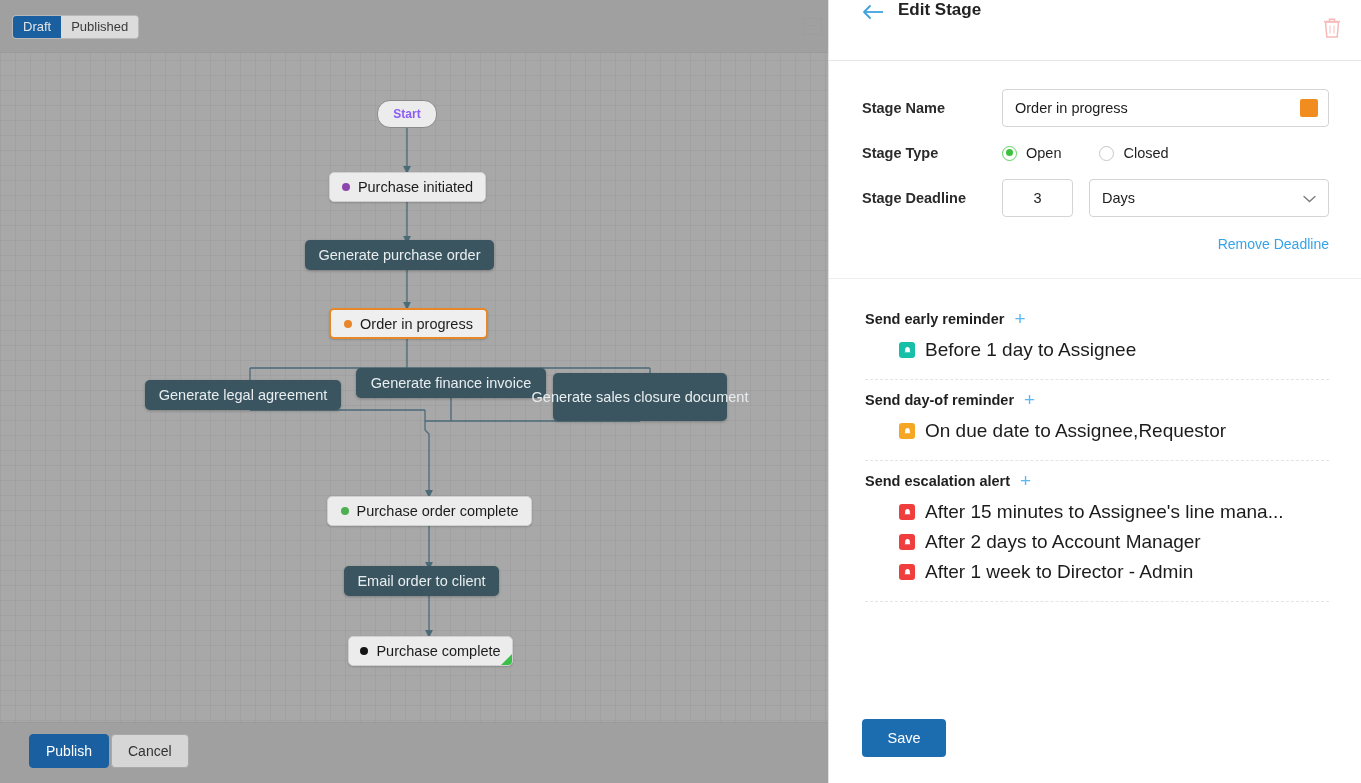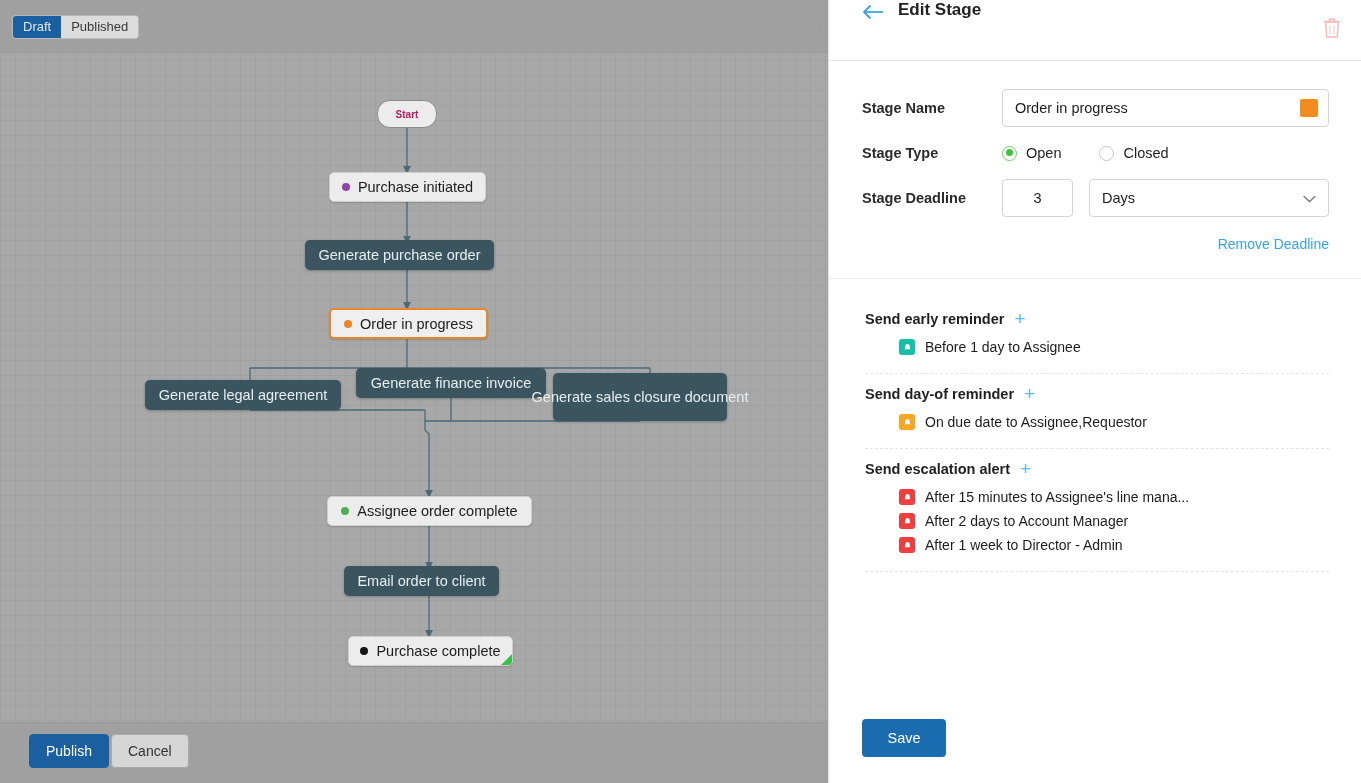--- a/index.html
+++ b/index.html
@@ -120,9 +120,9 @@
     background: #ececec;
     border: 1px solid #8a8a8a;
     border-radius: 13px;
-    color: #be185d;
+    color: #8b5cf6;
     font-weight: bold;
-    font-size: 10px;
+    font-size: 12px;
   }
   .node-state {
     background: #ececec;

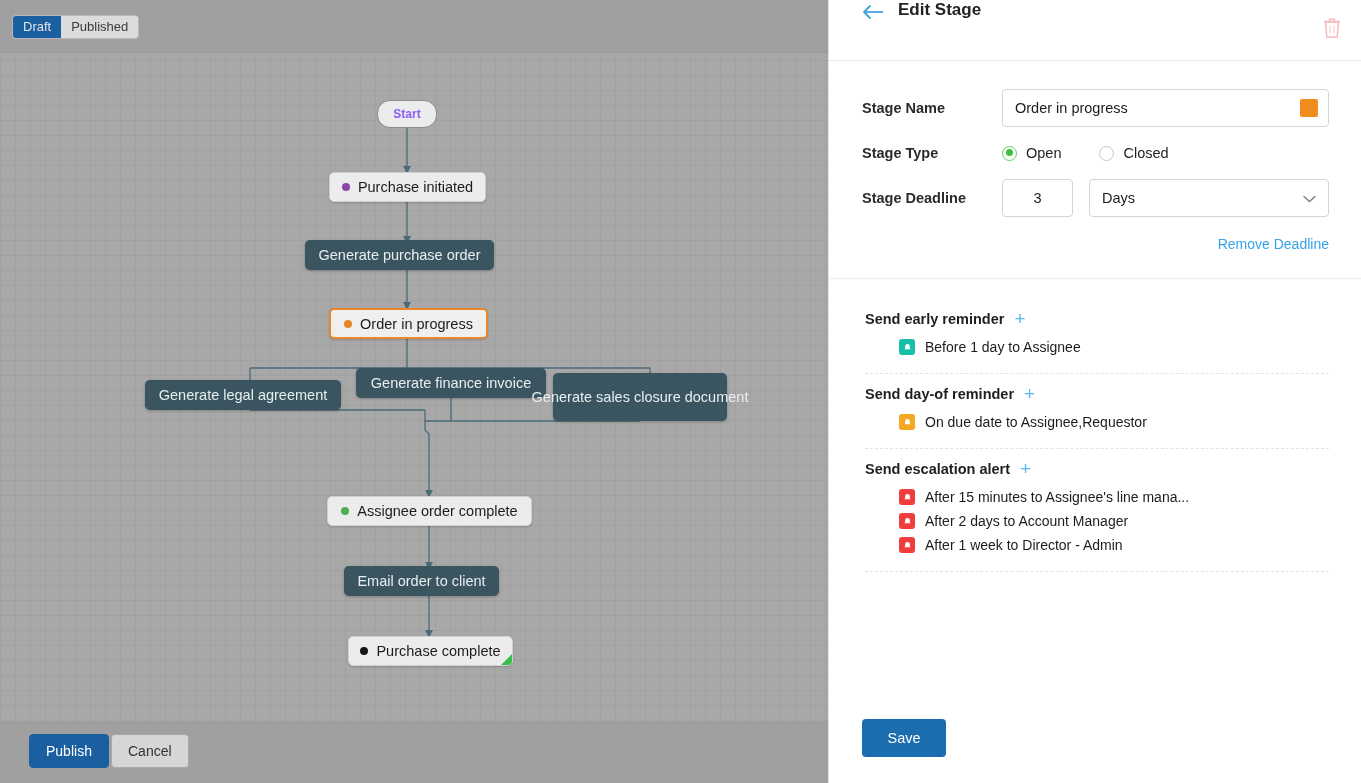--- a/index.html
+++ b/index.html
@@ -322,7 +322,7 @@
     display: flex;
     align-items: center;
     padding: 4px 0 4px 34px;
-    font-size: 14px;
+    font-size: 19px;
     color: #1c1c1c;
   }
   .rem-badge {

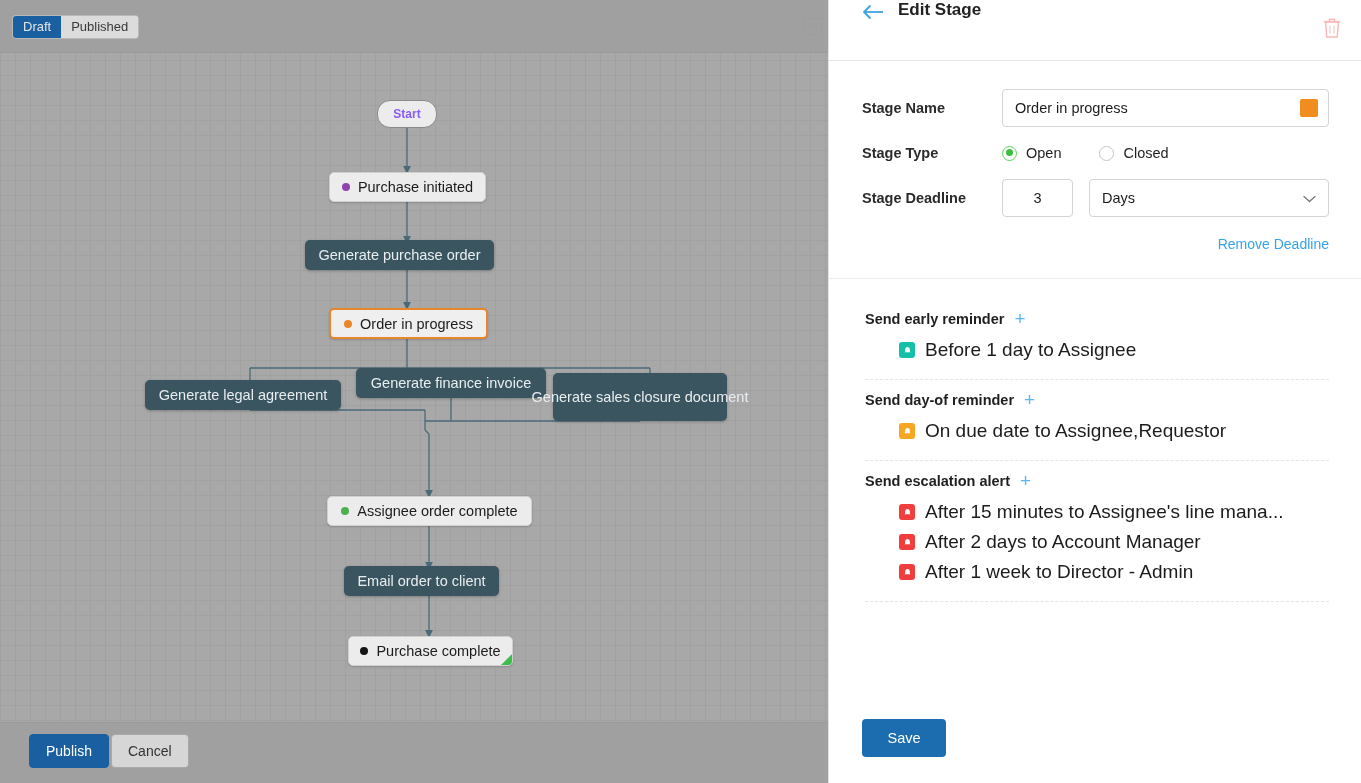--- a/index.html
+++ b/index.html
@@ -441,7 +441,7 @@
 
       <div class="node node-state" style="left:327px;top:496px;width:205px;height:30px;">
         <span class="bullet" style="background:#4caf50;"></span>
-        <span>Assignee order complete</span>
+        <span>Purchase order complete</span>
       </div>
 
       <div class="node node-task" style="left:344px;top:566px;width:155px;height:30px;">

